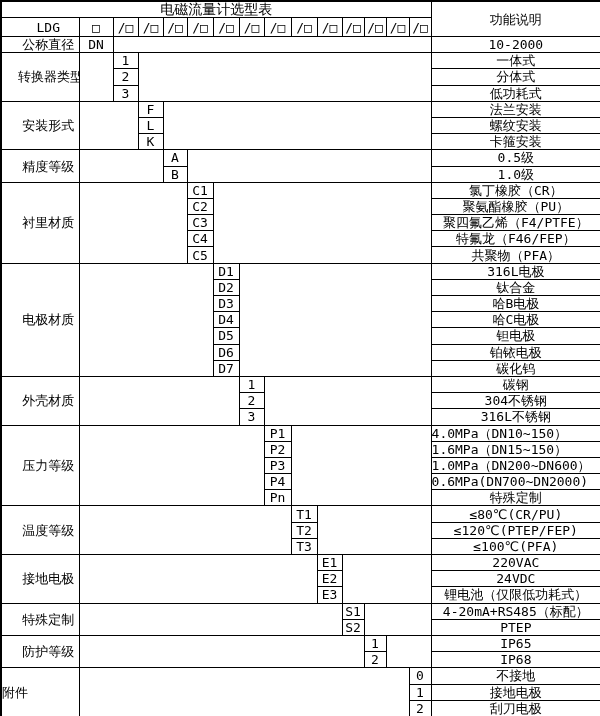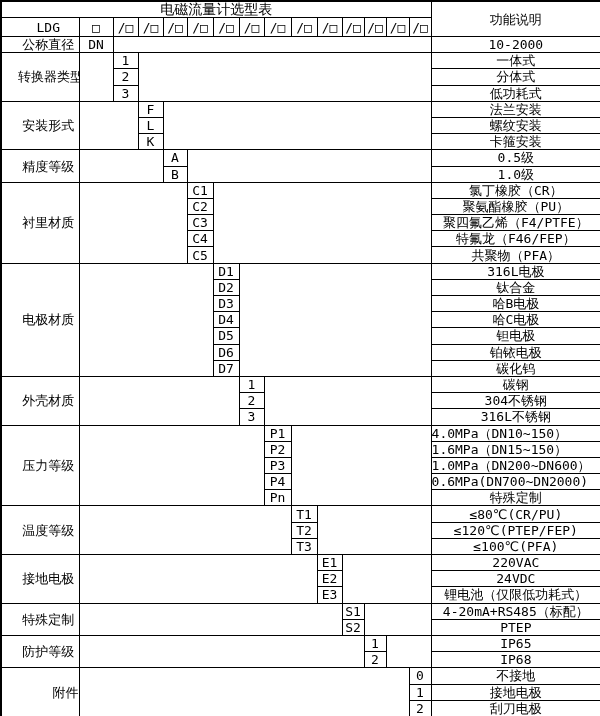--- a/index.html
+++ b/index.html
@@ -13,7 +13,7 @@
   tr.mr{height:19px;}
   tr.r{height:16.2px;}
   td.lbl{text-align:center;padding-left:16px;}
-  td.lblc{text-align:right;}
+  td.lblc{text-align:left;}
   td.al{text-align:left;padding-left:0;}
   td.ttl{font-size:14px;}
 </style>

